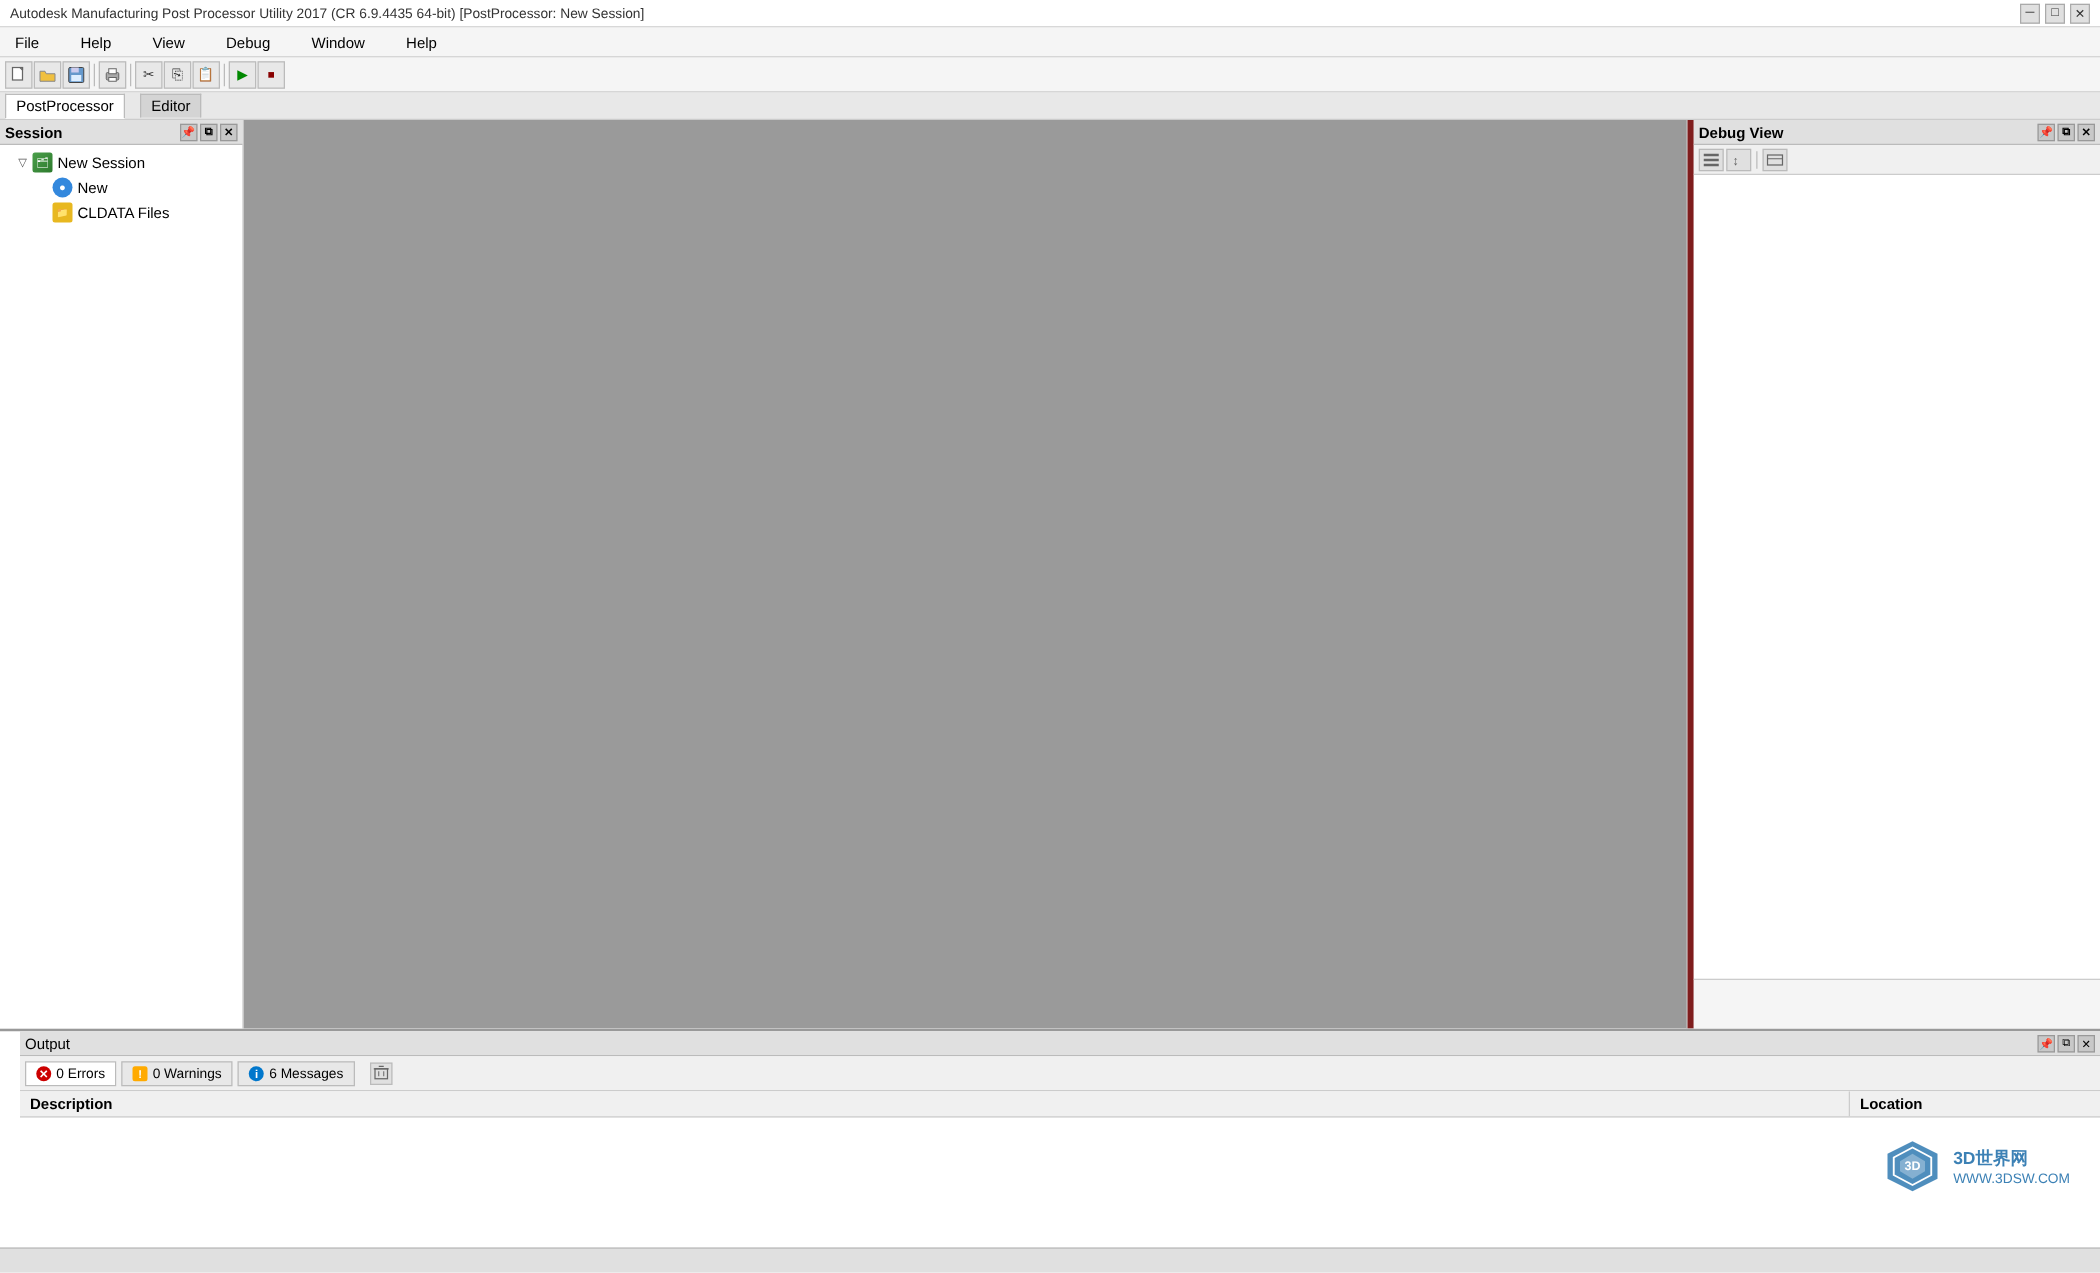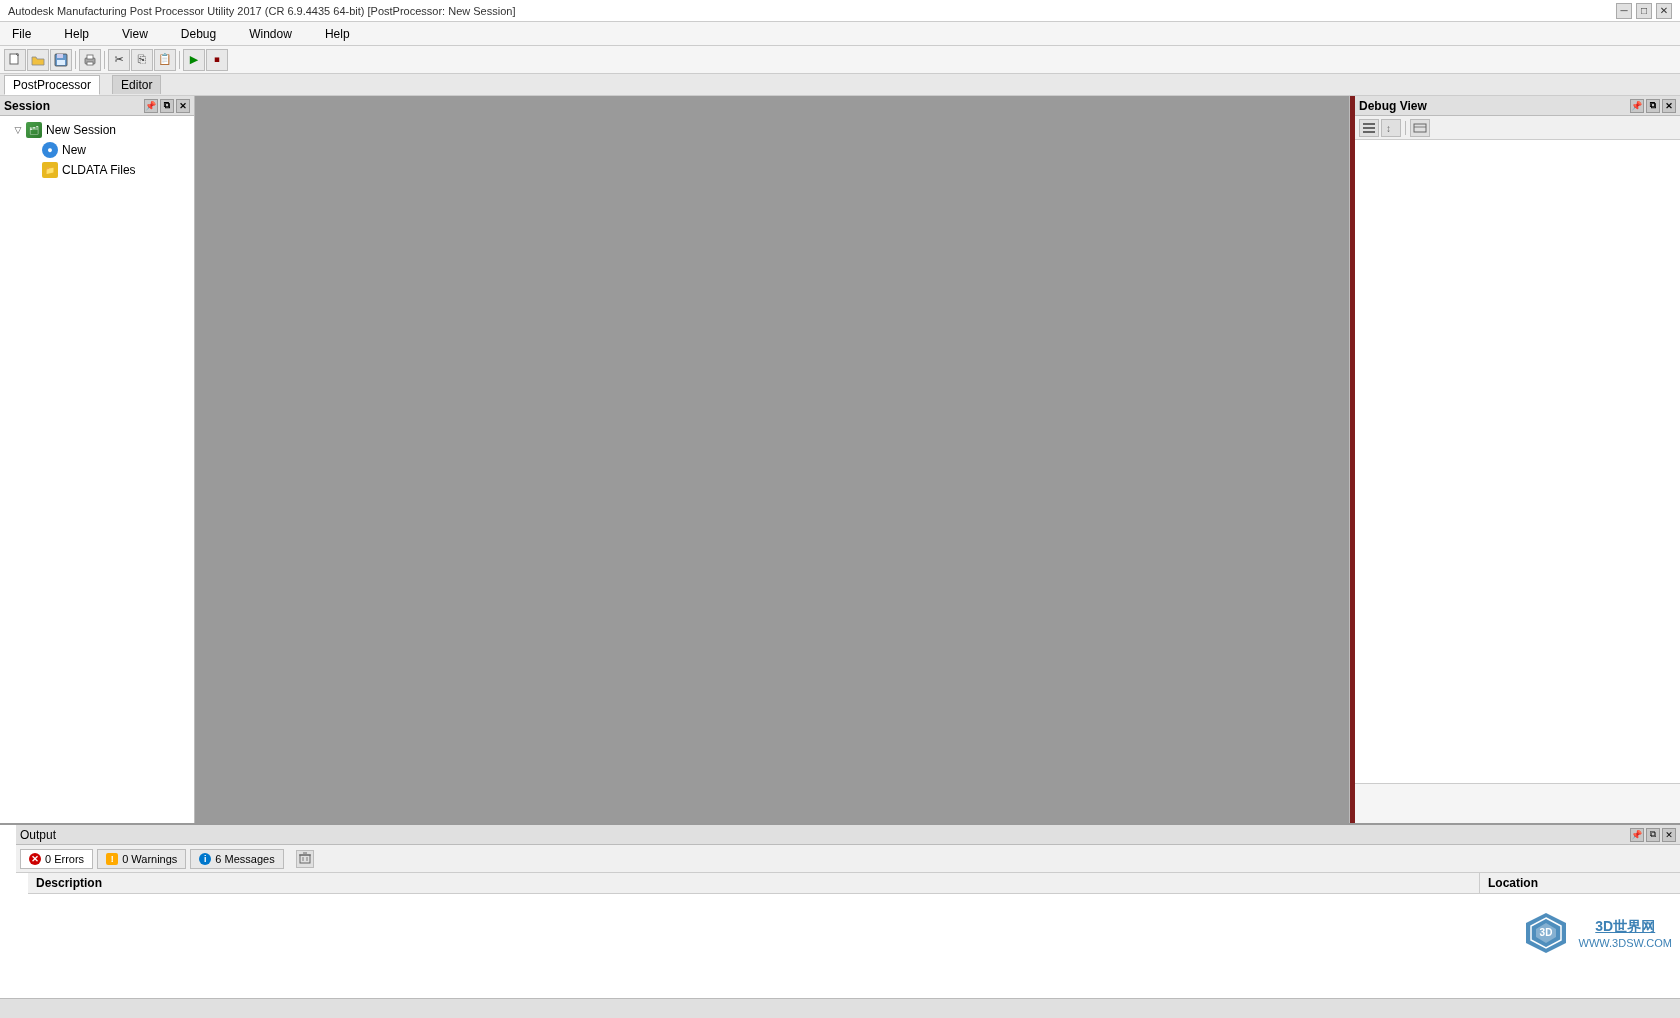--- a/index.html
+++ b/index.html
@@ -372,7 +372,6 @@
       border-bottom: 1px solid #ccc;
       font-size: 12px;
       font-weight: bold;
-      margin-left: 12px;
     }
     .output-col-desc {
       flex: 1;

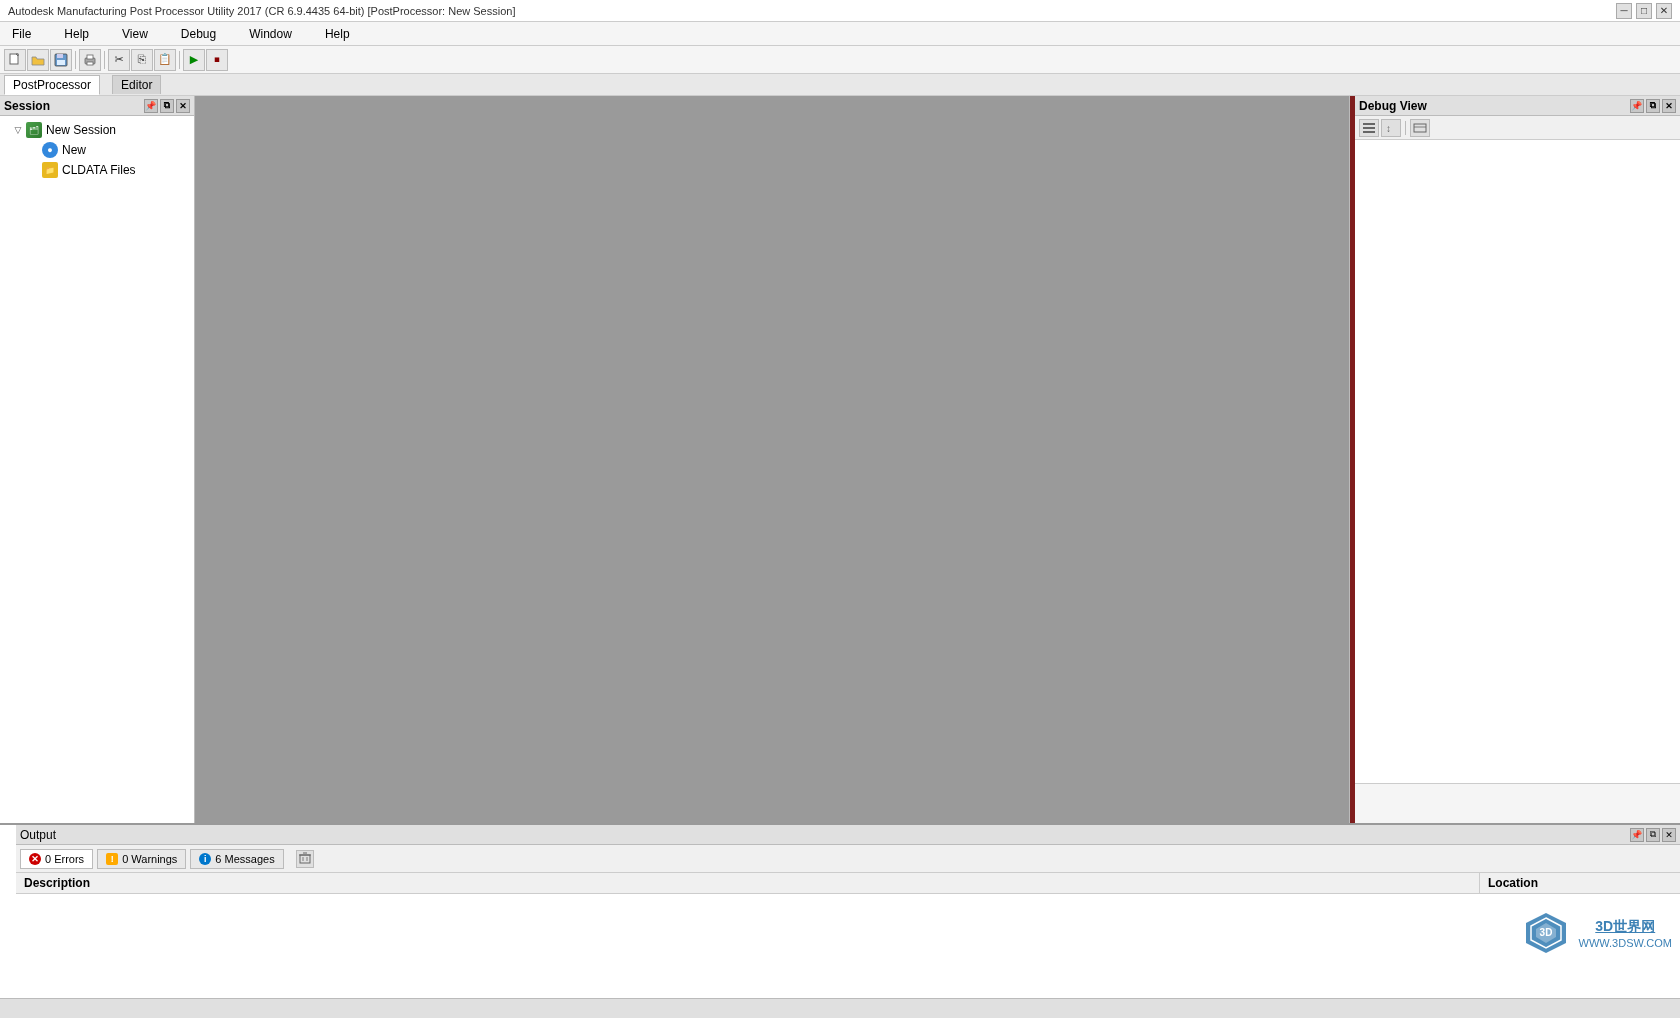--- a/index.html
+++ b/index.html
@@ -387,11 +387,10 @@
     #watermark {
       position: fixed;
       bottom: 60px;
-      right: 8px;
+      right: 24px;
       opacity: 0.85;
       pointer-events: none;
       z-index: 9999;
-      text-align: center;
     }
     .watermark-box {
       display: flex;

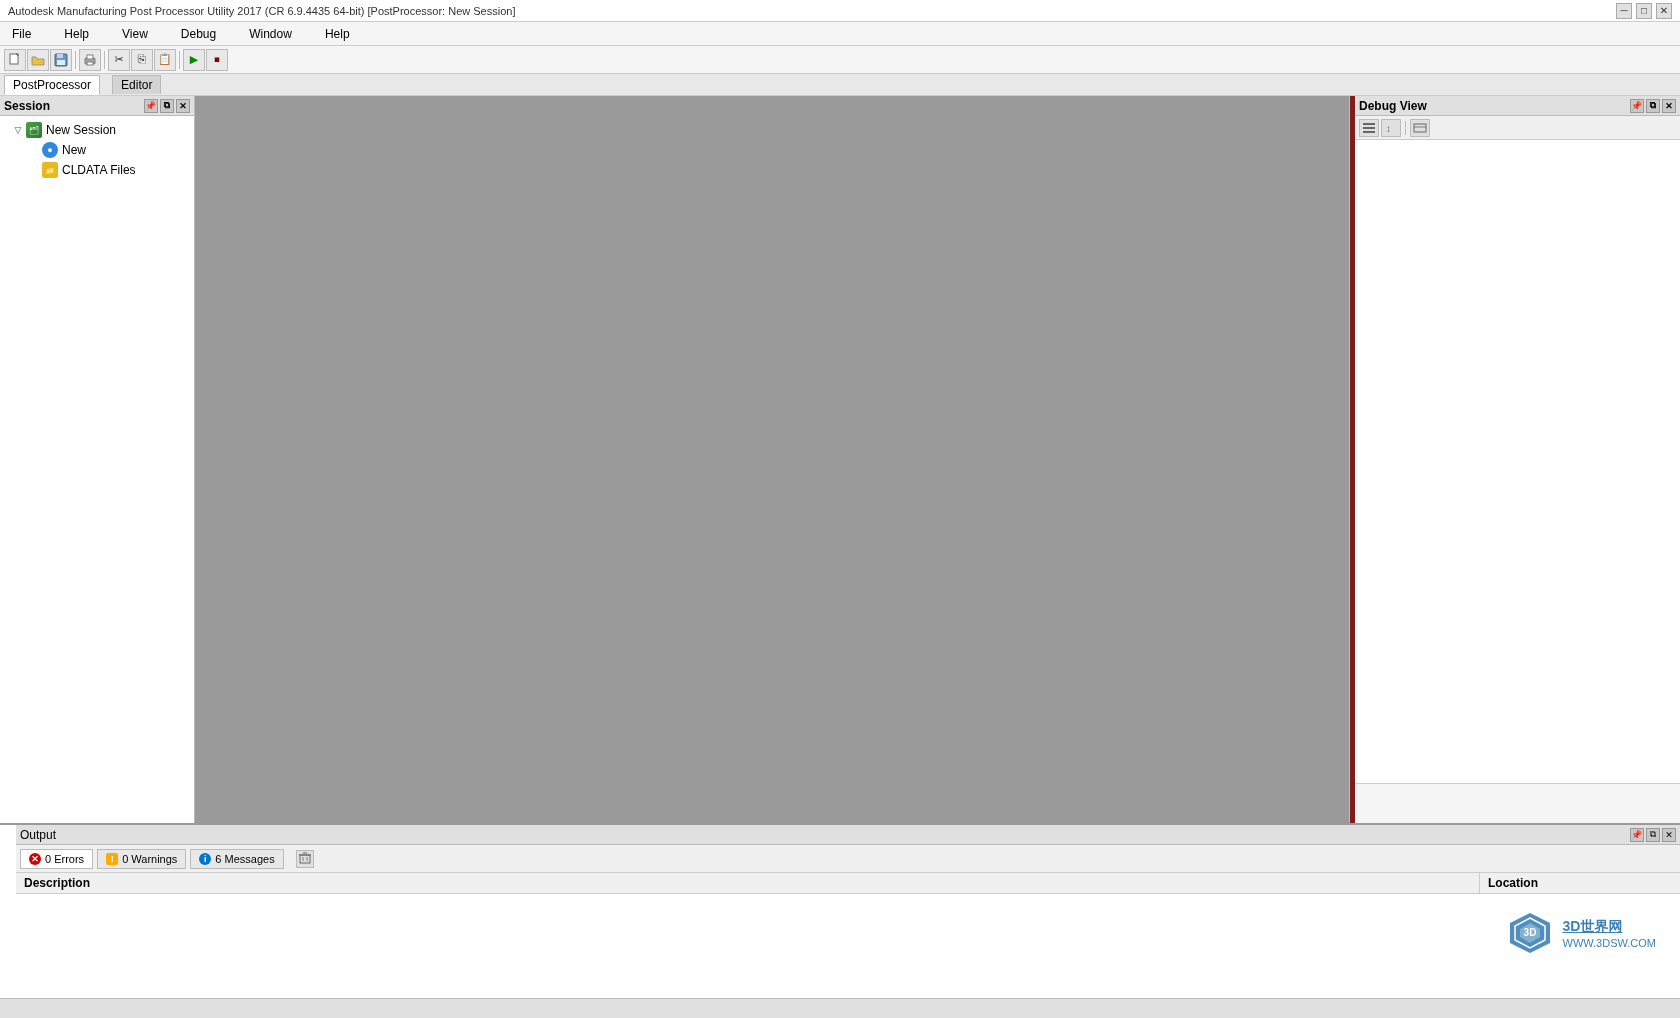--- a/index.html
+++ b/index.html
@@ -406,7 +406,6 @@
       font-size: 14px;
       font-weight: bold;
       line-height: 1.4;
-      text-decoration: underline;
     }
     .watermark-url {
       color: #1a6ba8;

